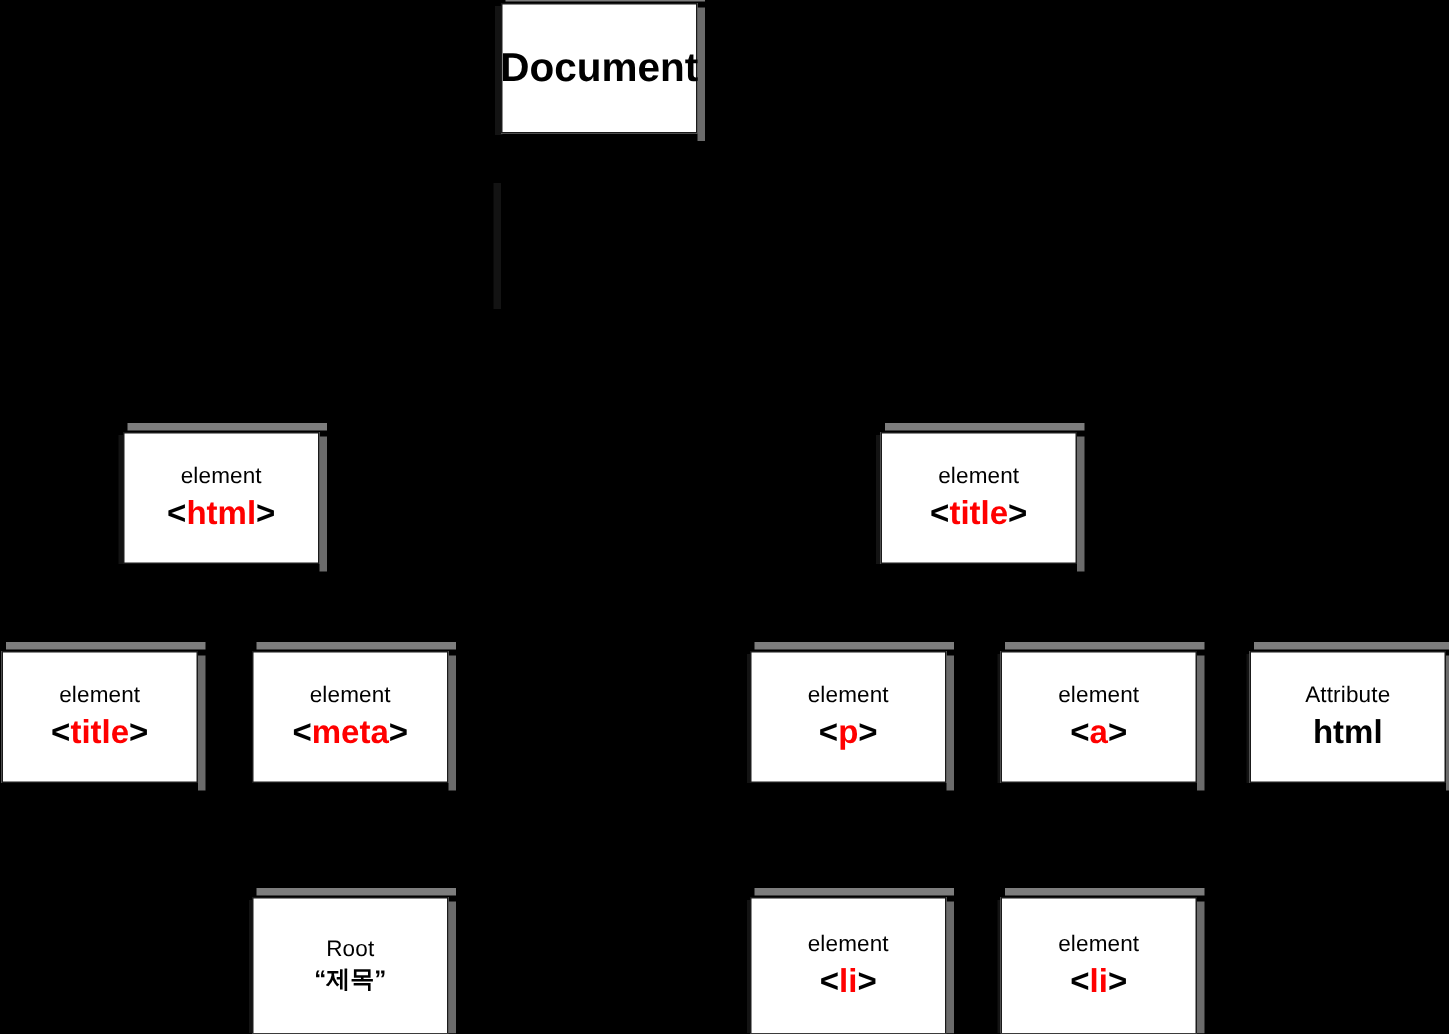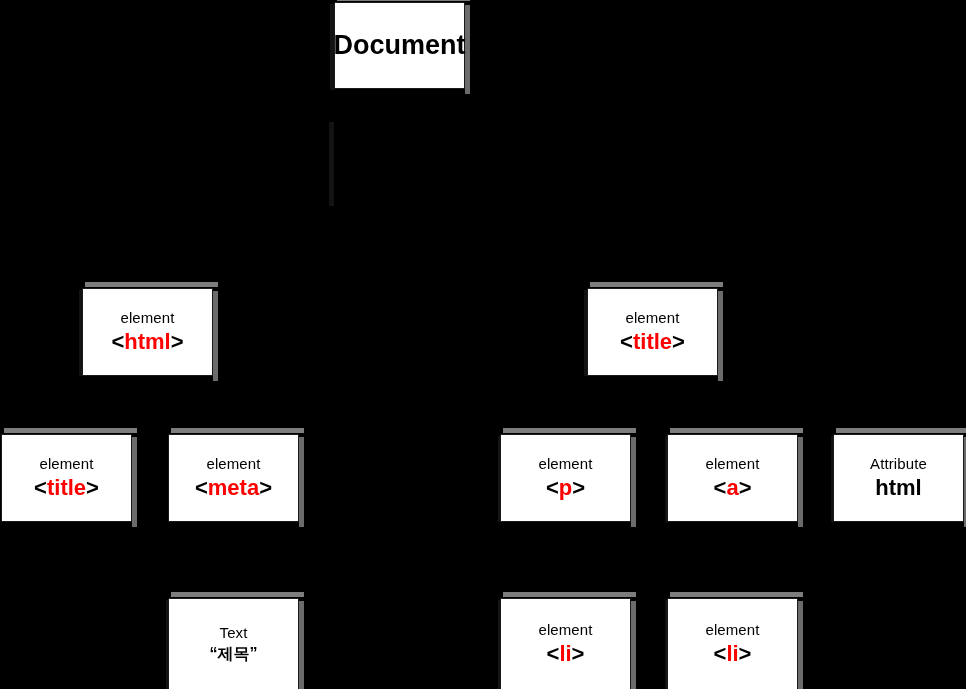--- a/index.html
+++ b/index.html
@@ -193,7 +193,7 @@
   </div>
 
   <div class="node" style="left:168px; top:598px; width:131px; height:92px;">
-    <div class="lbl-top">Text</div>
+    <div class="lbl-top">Root</div>
     <div class="lbl-text">“제목”</div>
   </div>
 

